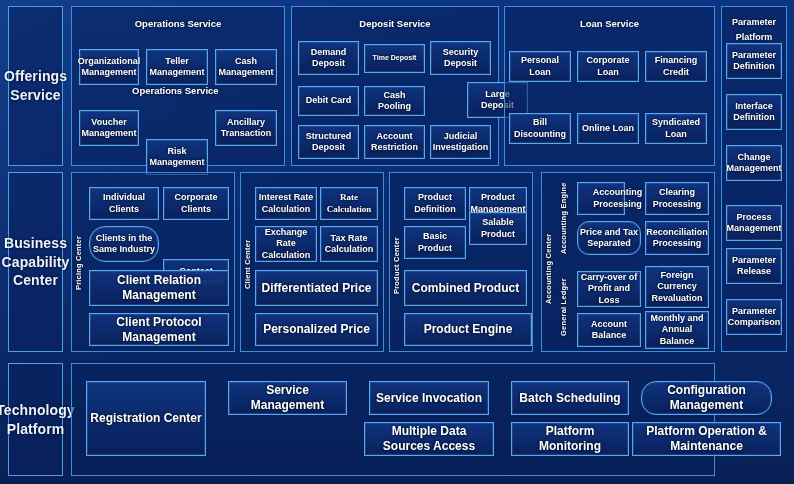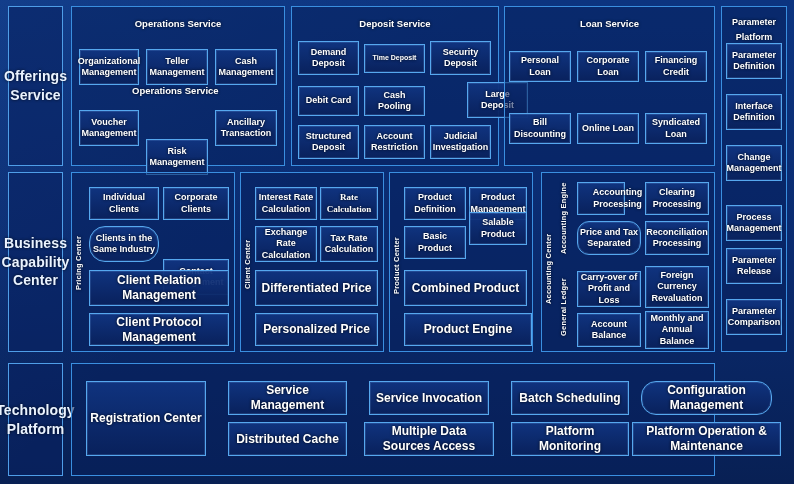--- a/index.html
+++ b/index.html
@@ -182,7 +182,6 @@
 
   <div class="tile wide" style="left:86px; top:381px; width:120px; height:75px;">Registration Center</div>
   <div class="tile wide" style="left:228px; top:381px; width:119px; height:34px;">Service Management</div>
-  <div class="tile wide" style="left:228px; top:422px; width:119px; height:34px;">Distributed Cache</div>
   <div class="tile wide" style="left:369px; top:381px; width:120px; height:34px;">Service Invocation</div>
   <div class="tile wide" style="left:364px; top:422px; width:130px; height:34px;">Multiple Data Sources Access</div>
   <div class="tile wide" style="left:511px; top:381px; width:118px; height:34px;">Batch Scheduling</div>

